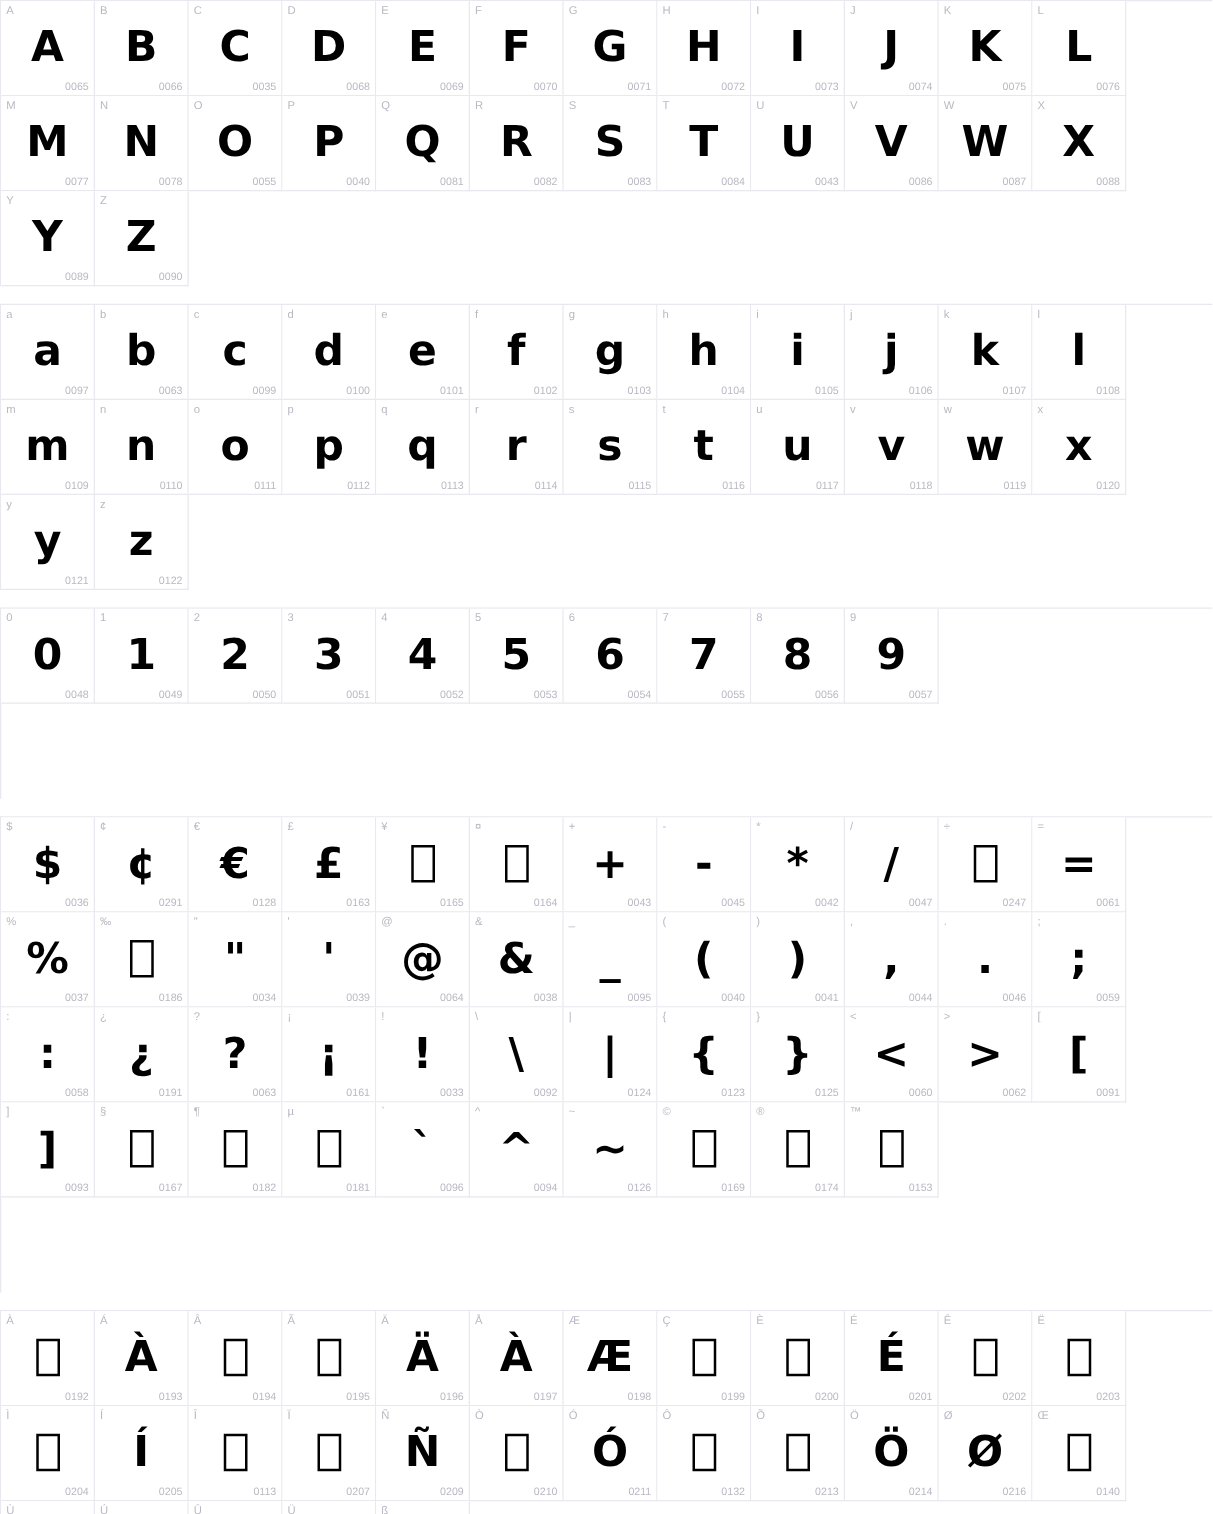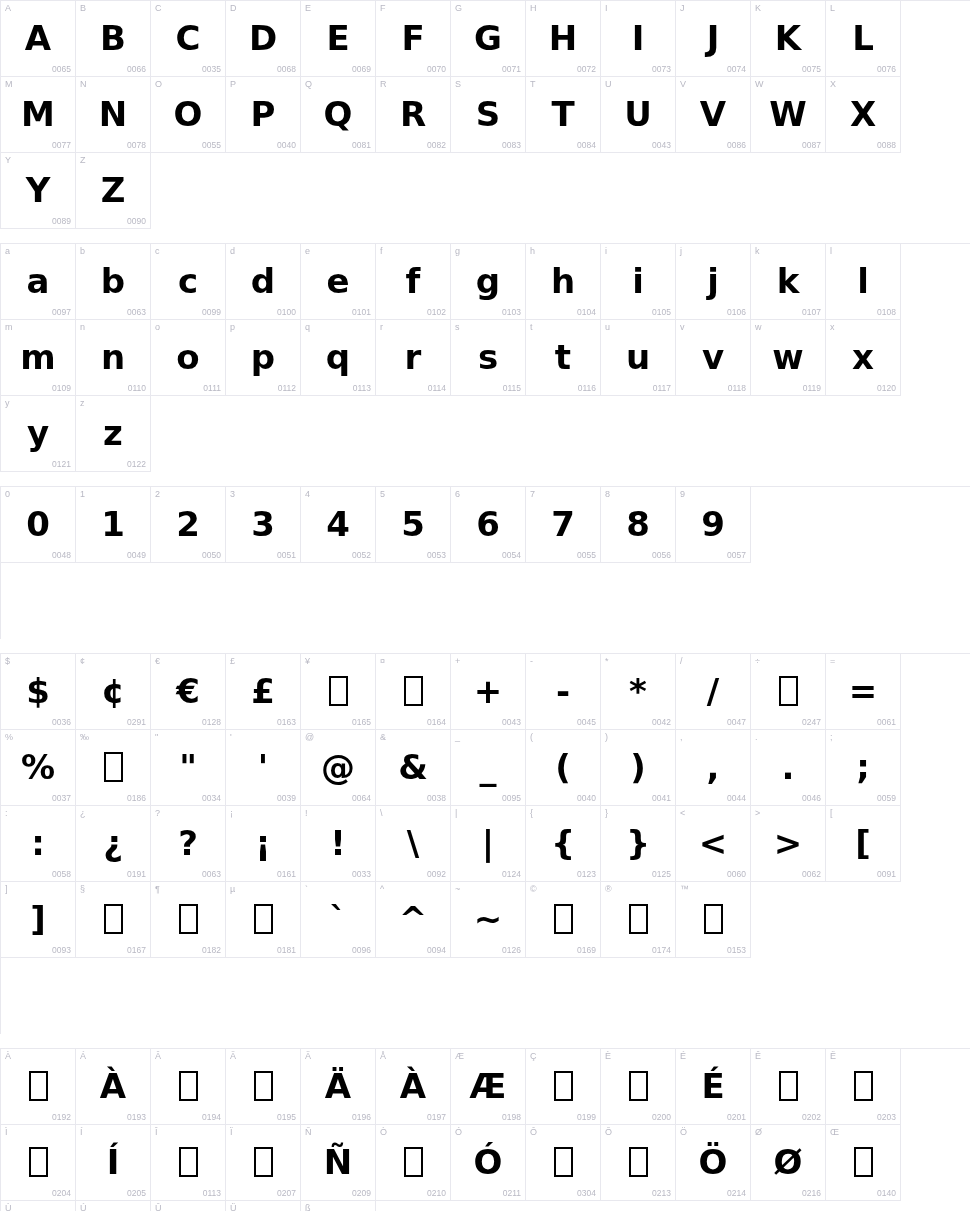--- a/index.html
+++ b/index.html
@@ -750,7 +750,7 @@
       <div class="cell">
         <span class="ch-label">Ô</span>
         <div class="glyph tofu"><span class="tofu-box"></span></div>
-        <span class="code">0304</span>
+        <span class="code">0132</span>
       </div>
       <div class="cell">
         <span class="ch-label">Õ</span>

